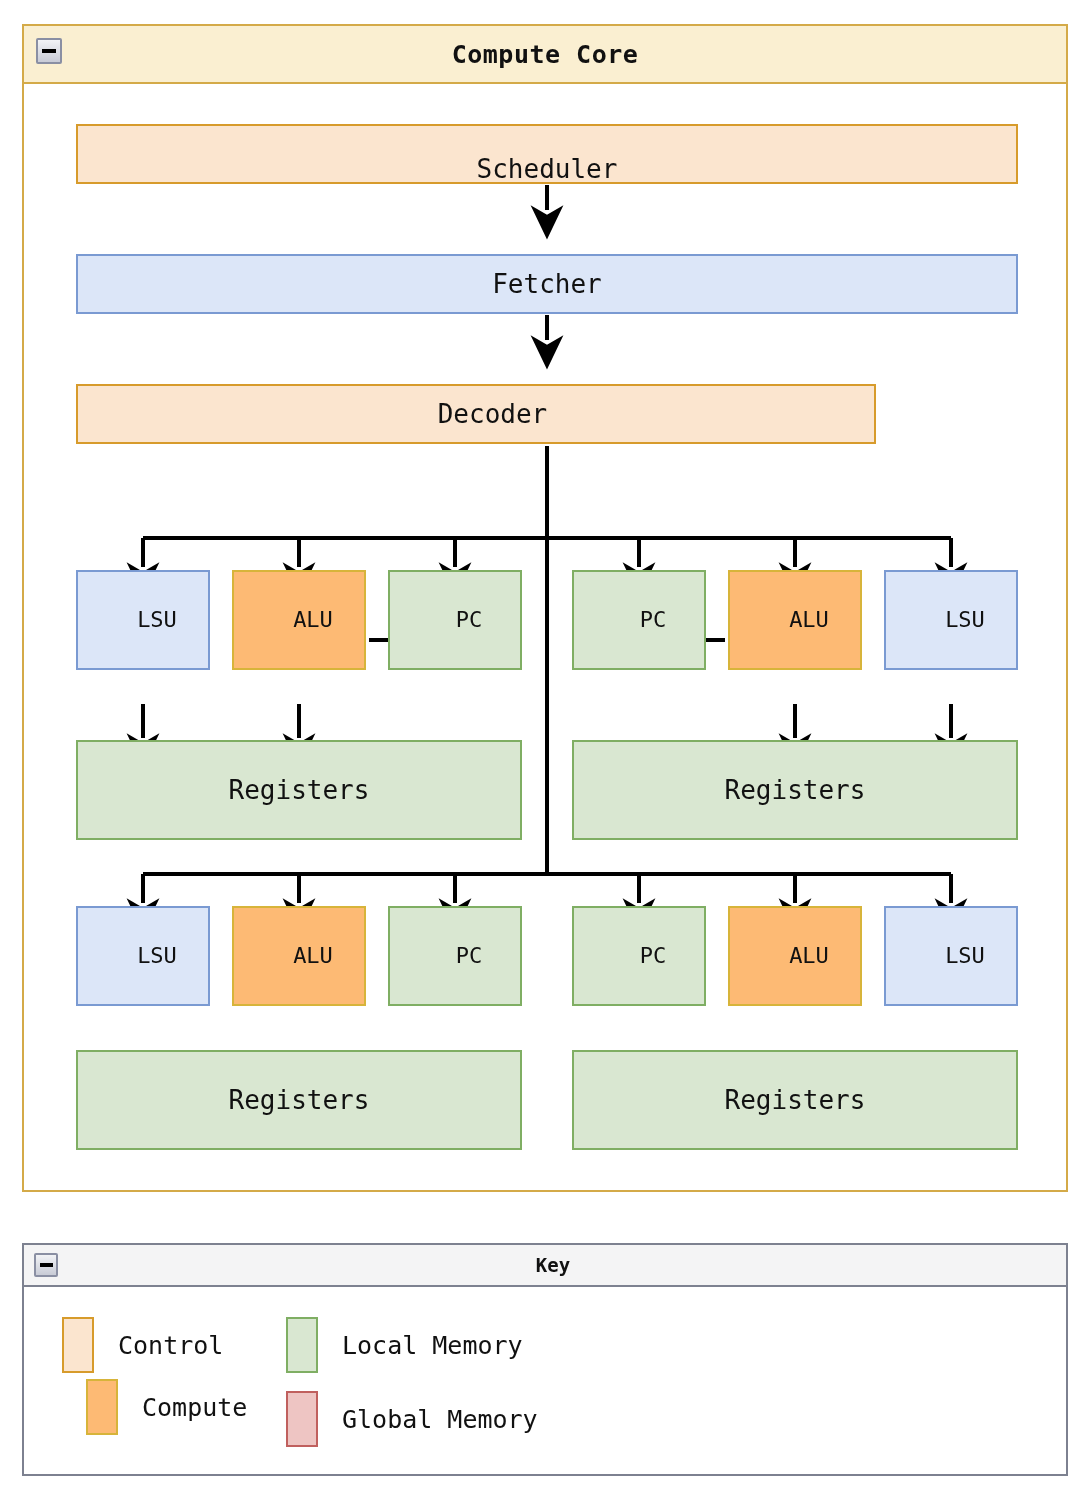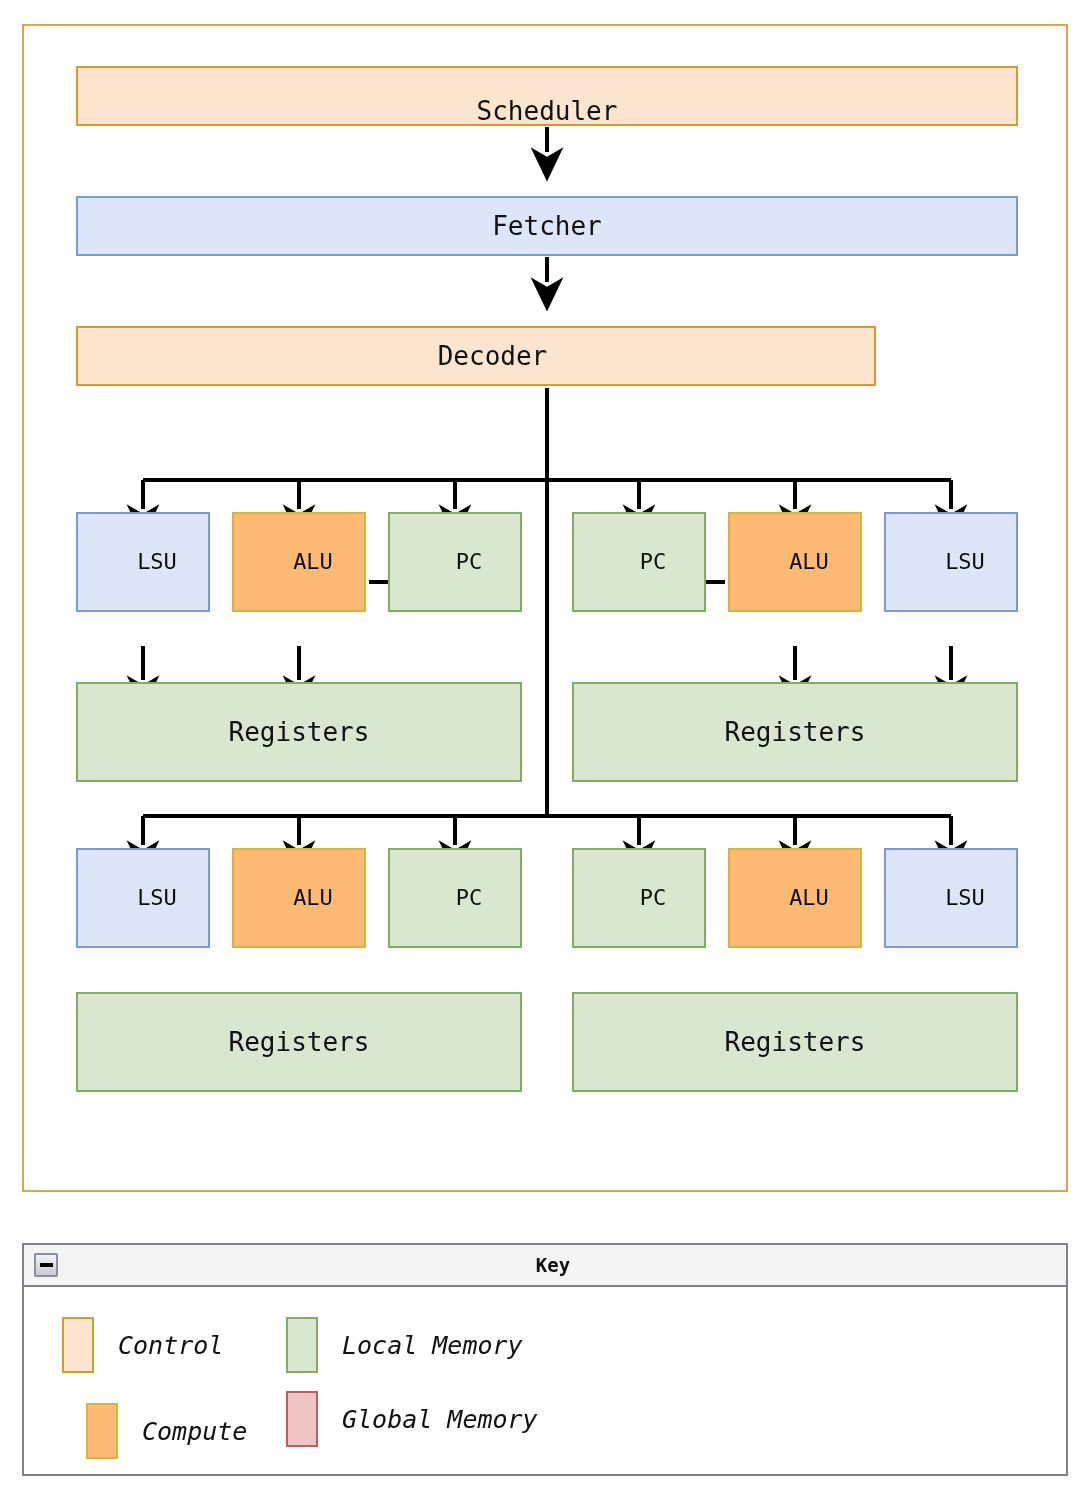--- a/index.html
+++ b/index.html
@@ -75,6 +75,12 @@
 
   <div class="core-panel">
 
+    <div class="core-title">
+      <div class="collapse-btn">
+        <span class="bar"></span>
+      </div>
+      <span class="core-title-text">Compute Core</span>
+    </div>
 
     <div class="core-body">
 

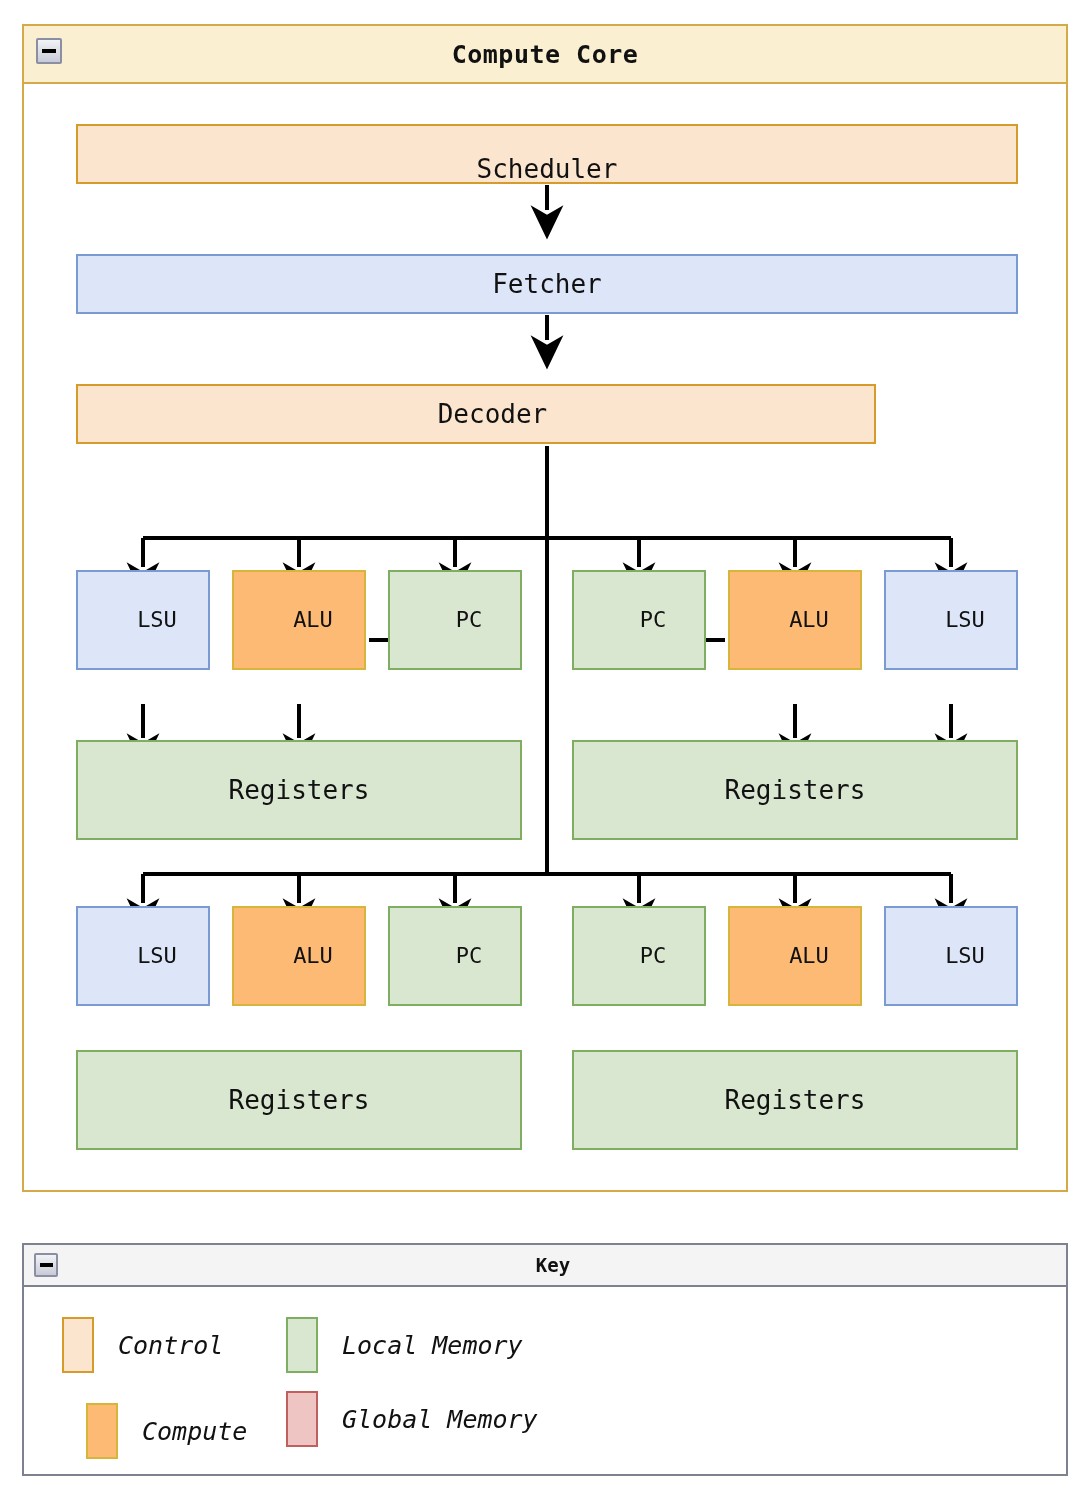--- a/index.html
+++ b/index.html
@@ -63,7 +63,7 @@
     display:flex;align-items:center;justify-content:center;box-sizing:border-box;
   }
   .key-collapse .bar{width:13px;height:4px;background:#000;}
-  .key-body{position:relative;height:187px;font-style:italic;}
+  .key-body{position:relative;height:187px;}
   .key-item{position:absolute;display:flex;align-items:center;}
   .key-swatch{width:32px;height:56px;border-width:2px;border-style:solid;box-sizing:border-box;}
   .key-label{margin-left:24px;font-size:25px;color:#111;white-space:nowrap;}

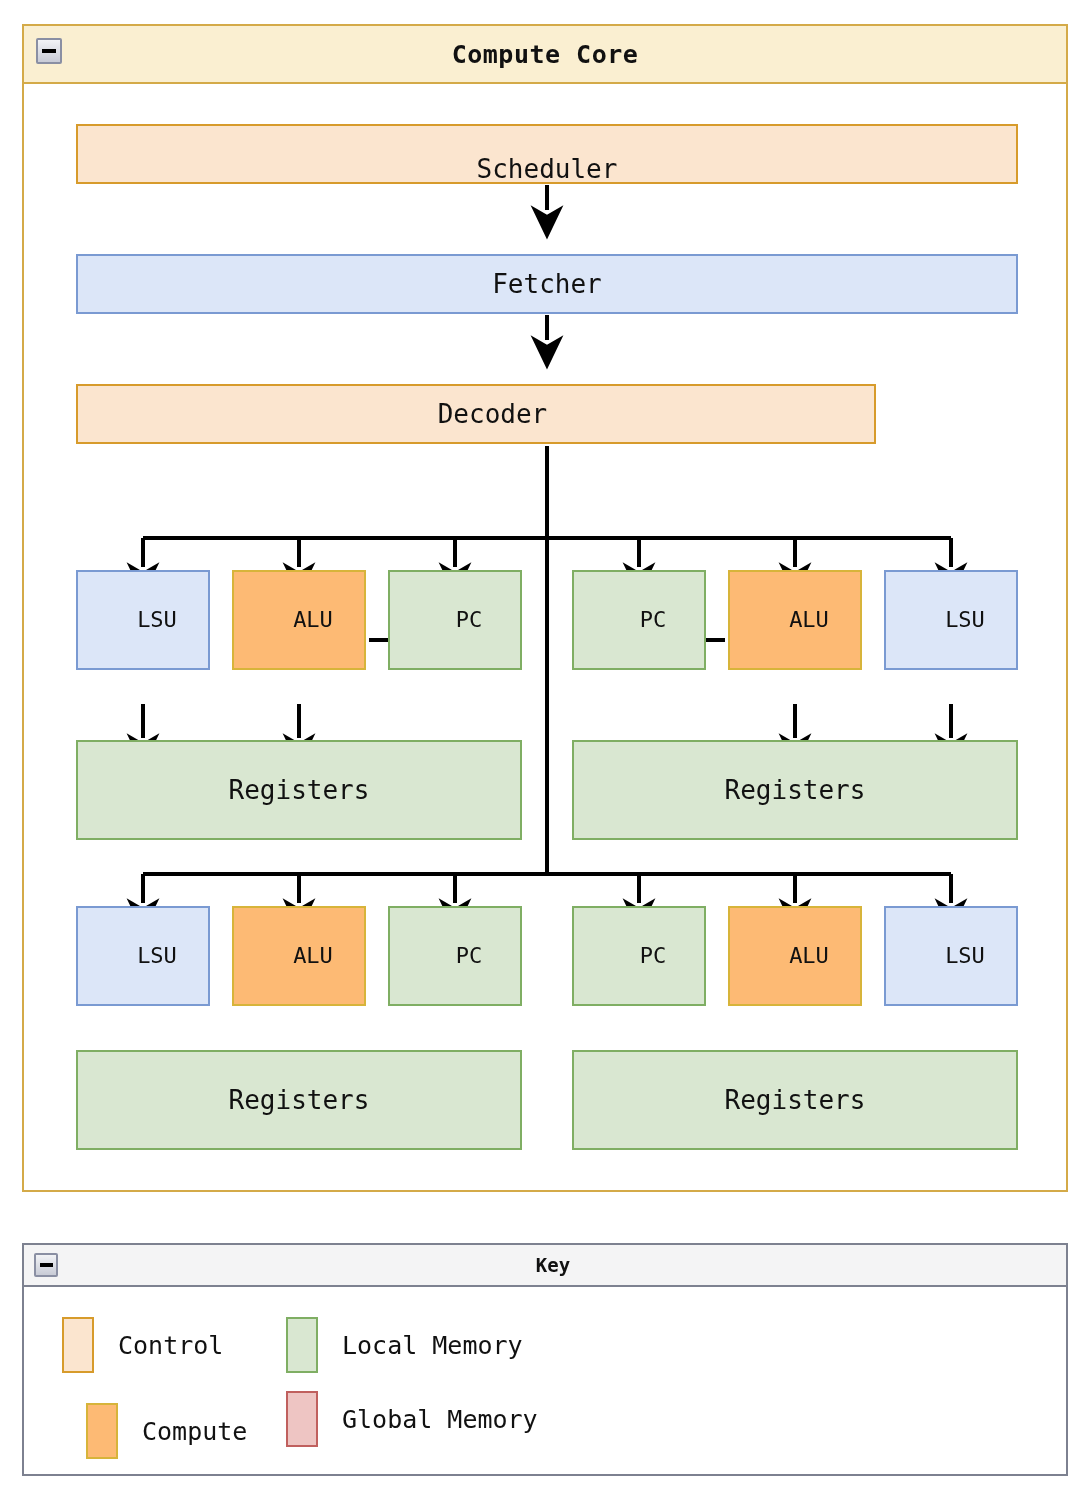--- a/index.html
+++ b/index.html
@@ -214,7 +214,7 @@
       </div>
 
 
-      <div class="key-item" style="left:38px;top:116px;padding-left:24px;">
+      <div class="key-item" style="left:38px;top:92px;padding-left:24px;">
         <span class="key-swatch c-compute"></span>
         <span class="key-label">Compute</span>
       </div>

